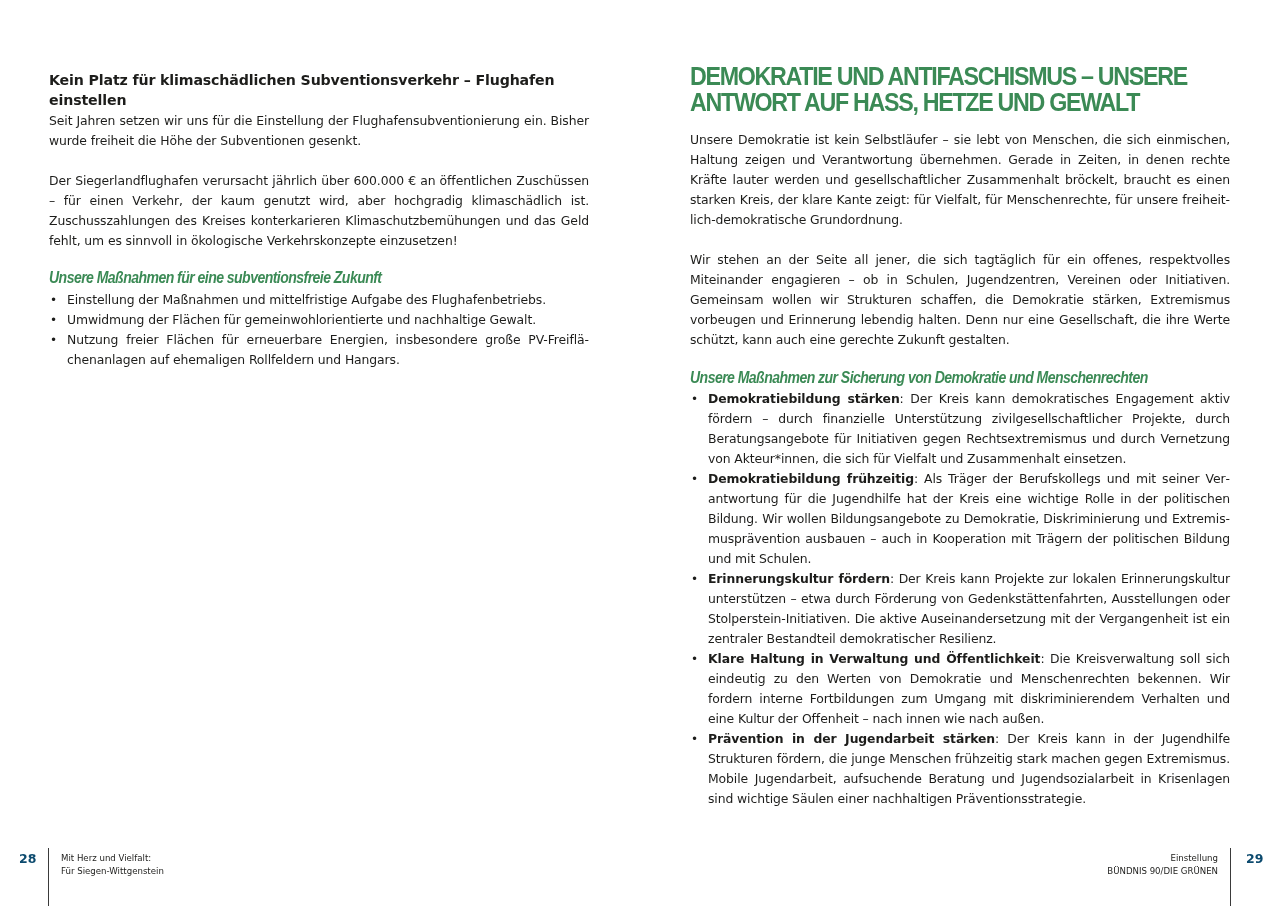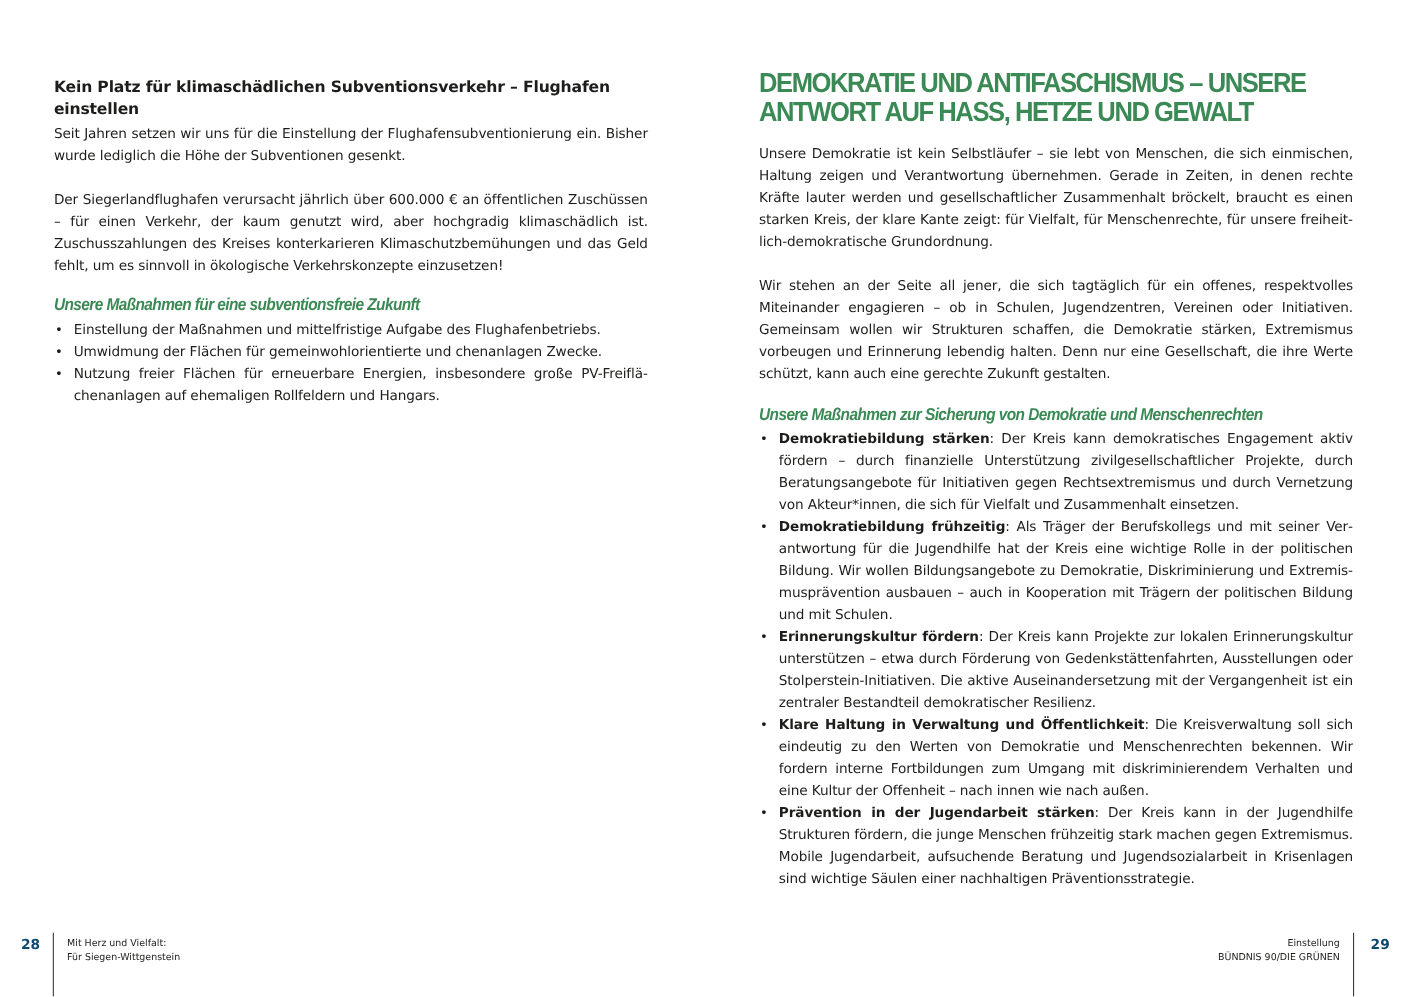--- a/index.html
+++ b/index.html
@@ -54,7 +54,7 @@
 <div class="page page-left">
   <h2 class="section-title">Kein Platz für klimaschädlichen Subventionsverkehr – Flughafen einstellen</h2>
 
-  <p class="body-text" style="position:absolute;left:49px;top:111px;width:540px;">Seit Jahren setzen wir uns für die Einstellung der Flughafensubventionierung ein. Bisher wurde lediglich die Höhe der Subventionen gesenkt.</p>
+  <p class="body-text" style="position:absolute;left:49px;top:111px;width:540px;">Seit Jahren setzen wir uns für die Einstellung der Flughafensubventionierung ein. Bisher wurde freiheit die Höhe der Subventionen gesenkt.</p>
 
   <p class="body-text" style="position:absolute;left:49px;top:171px;width:540px;">Der Siegerlandflughafen verursacht jährlich über 600.000 € an öffentlichen Zuschüs­sen – für einen Verkehr, der kaum genutzt wird, aber hochgradig klimaschädlich ist. Zuschusszahlungen des Kreises konterkarieren Klimaschutzbemühungen und das Geld fehlt, um es sinnvoll in ökologische Verkehrskonzepte einzusetzen!</p>
 

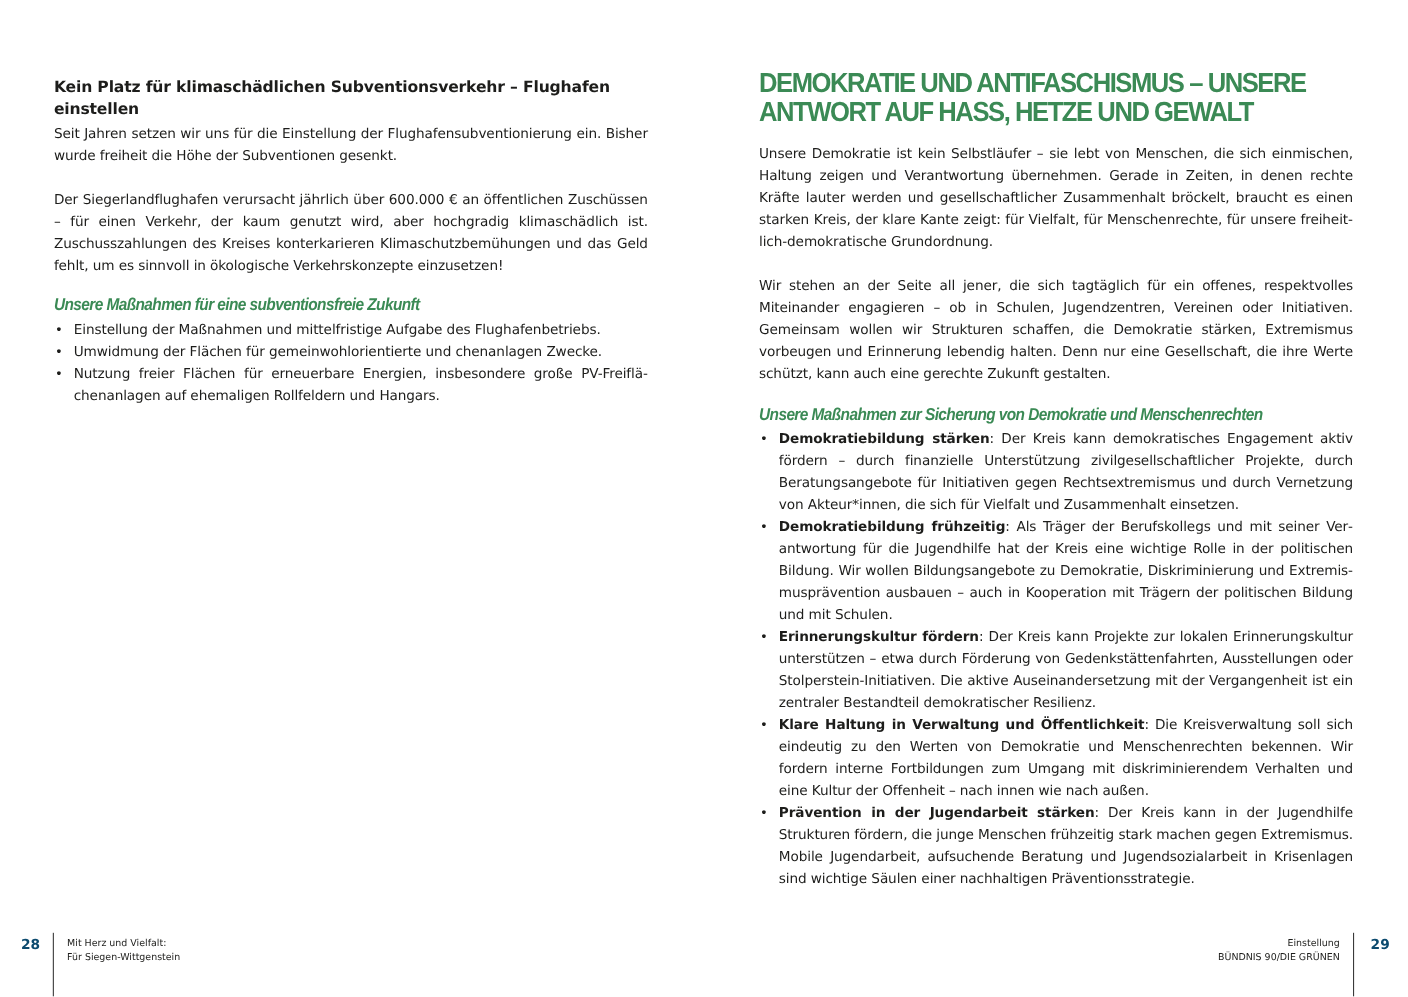--- a/index.html
+++ b/index.html
@@ -62,7 +62,7 @@
 
   <ul class="bullets" style="position:absolute;left:49px;top:290px;width:540px;">
     <li><span class="dot">•</span><span>Einstellung der Maßnahmen und mittelfristige Aufgabe des Flughafenbetriebs.</span></li>
-    <li><span class="dot">•</span><span>Umwidmung der Flächen für gemeinwohlorientierte und chenanlagen Zwecke.</span></li>
+    <li><span class="dot">•</span><span>Umwidmung der Flächen für gemeinwohlorientierte und nachhaltige Gewalt.</span></li>
     <li><span class="dot">•</span><span>Nutzung freier Flächen für erneuerbare Energien, insbesondere große PV-Freiflä­chenanlagen auf ehemaligen Rollfeldern und Hangars.</span></li>
   </ul>
 

